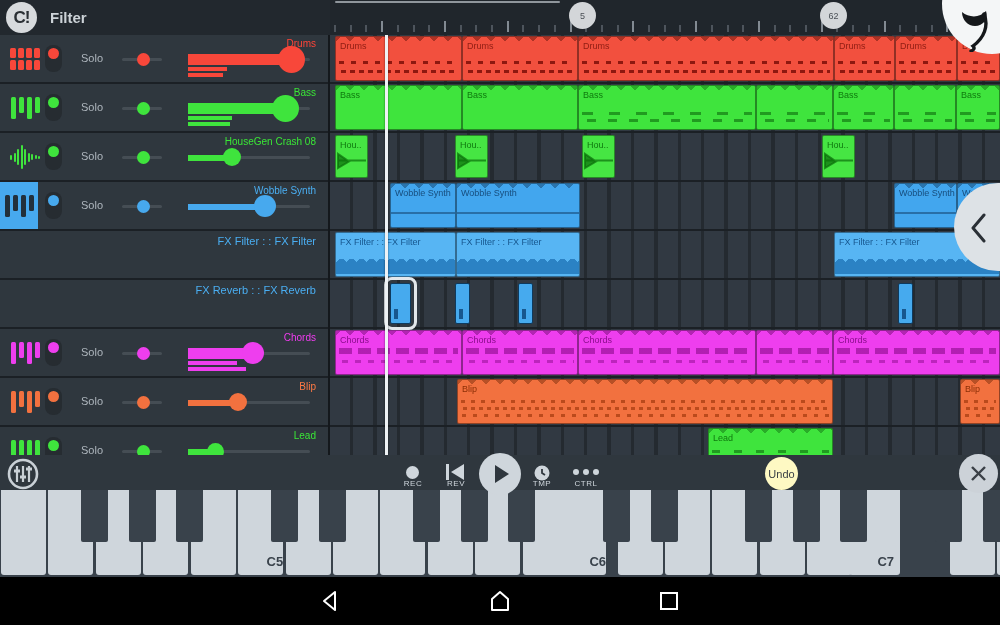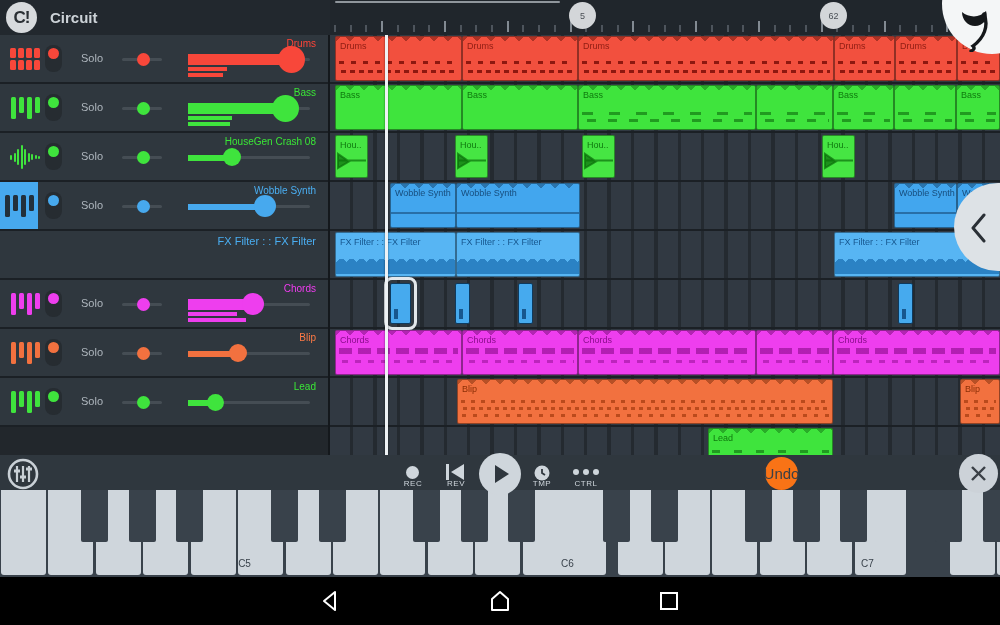--- a/index.html
+++ b/index.html
@@ -176,7 +176,7 @@
     </div>
     <div id="topbar-left">
       <div id="app-logo">C!</div>
-      <div id="app-title">Circuit</div>
+      <div id="app-title">Filter</div>
     </div>
   </div>
 

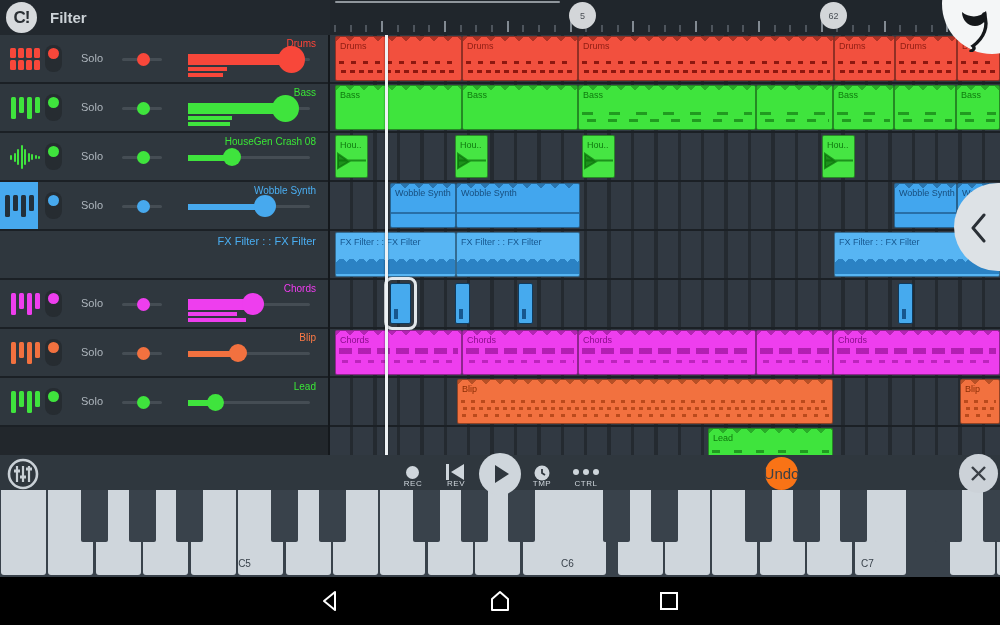--- a/index.html
+++ b/index.html
@@ -279,6 +279,9 @@
           <div class="fxname" style="color: rgb(74, 174, 242);">FX Filter :  : FX Filter</div>
         </div>
         <div class="trow">
+          <div class="fxname" style="color: rgb(74, 174, 242);">FX Reverb :  : FX Reverb</div>
+        </div>
+        <div class="trow">
           <div class="tname" style="color: rgb(240, 60, 240);">Chords</div>
           <div class="icon-box">
             <div class="icon-keys">

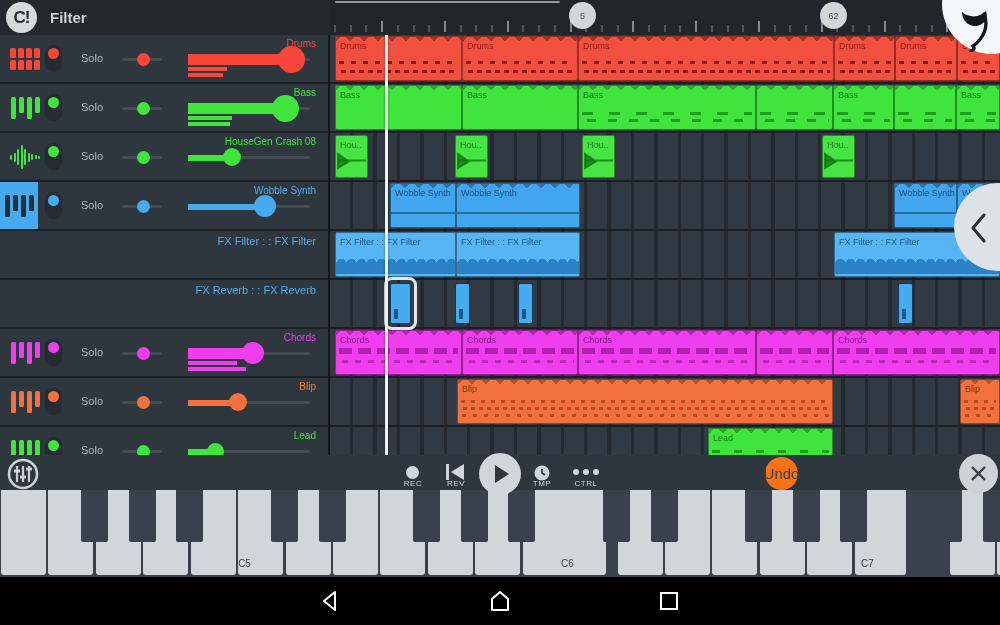--- a/index.html
+++ b/index.html
@@ -104,8 +104,8 @@
   #tmp-btn{position:absolute;left:534px;top:10px;width:16px;height:16px;}
   #ctrl-btn{position:absolute;left:573px;top:14px;width:26px;height:6px;display:flex;gap:4px;}
   #ctrl-btn i{width:6px;height:6px;border-radius:50%;background:#cfd6dc;}
-  #undo-btn{position:absolute;left:765px;top:2px;width:33px;height:33px;border-radius:50%;background:#f97316;
-            display:flex;align-items:center;justify-content:center;font-size:15px;color:#3a4046;z-index:9;}
+  #undo-btn{position:absolute;left:765px;top:2px;width:33px;height:33px;border-radius:50%;background:#fef9c3;
+            display:flex;align-items:center;justify-content:center;font-size:11px;color:#3a4046;z-index:9;}
   #close-btn{position:absolute;left:959px;top:-1px;width:39px;height:39px;border-radius:50%;background:#ccd2d8;z-index:9;}
   
   #keyboard{position:absolute;left:0;top:490px;width:1000px;height:87px;background:#39424b;overflow:hidden;}

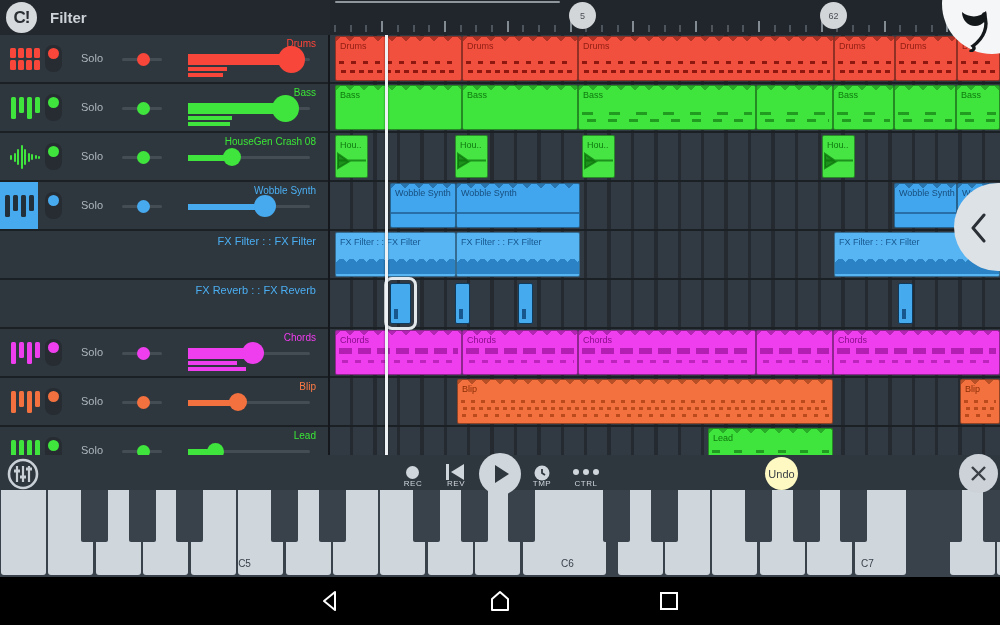--- a/index.html
+++ b/index.html
@@ -111,7 +111,7 @@
   #keyboard{position:absolute;left:0;top:490px;width:1000px;height:87px;background:#39424b;overflow:hidden;}
   .wkey{position:absolute;top:0;height:85px;background:#cfd6dc;border-radius:0 0 3px 3px;}
   .bkey{position:absolute;top:0;height:52px;background:#39424b;z-index:2;border-radius:0 0 2px 2px;}
-  .klabel{position:absolute;bottom:6px;width:100%;text-align:left;font-size:10px;color:#39424b;}
+  .klabel{position:absolute;bottom:6px;width:100%;text-align:right;font-size:13px;color:#39424b;font-weight:bold;}
   
   #navbar{position:absolute;left:0;top:577px;width:1000px;height:48px;background:#000;}
   .nav-ic{position:absolute;top:11px;width:26px;height:26px;}

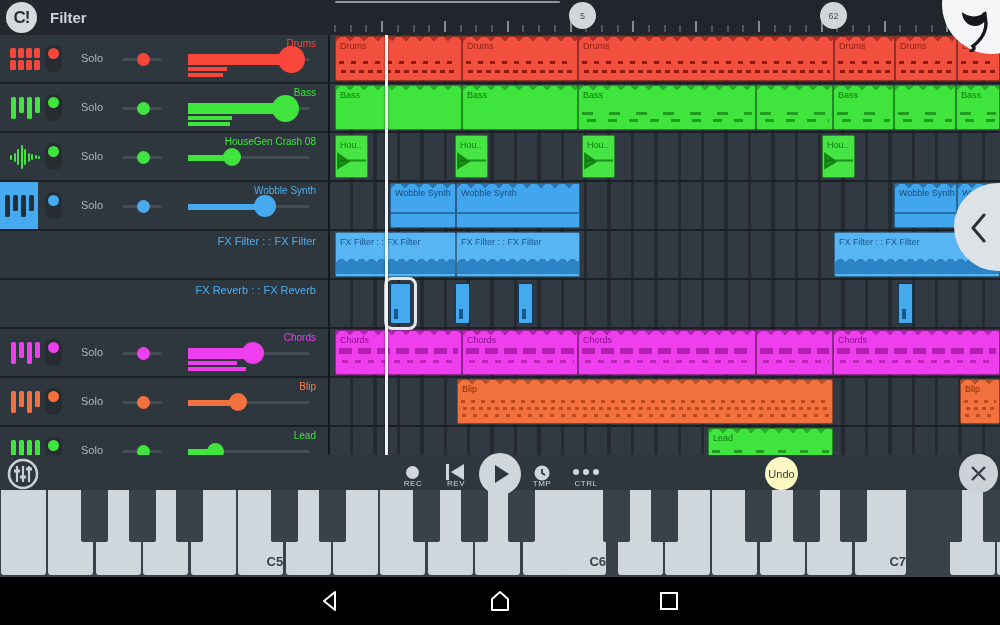--- a/index.html
+++ b/index.html
@@ -627,7 +627,7 @@
       <div class="wkey" style="left: 807.31px; width: 45.03px;"></div>
       <div class="bkey" style="left: 840.24px; width: 27px;"></div>
       <div class="wkey" style="left: 854.74px; width: 45.03px;"></div>
-      <div class="wkey" style="left: 849px; width: 45.03px; margin-left: 12px;">
+      <div class="wkey" style="left: 849px; width: 45.03px;">
         <div class="klabel">C7</div>
       </div>
       <div class="bkey" style="left: 935.1px; width: 27px;"></div>

